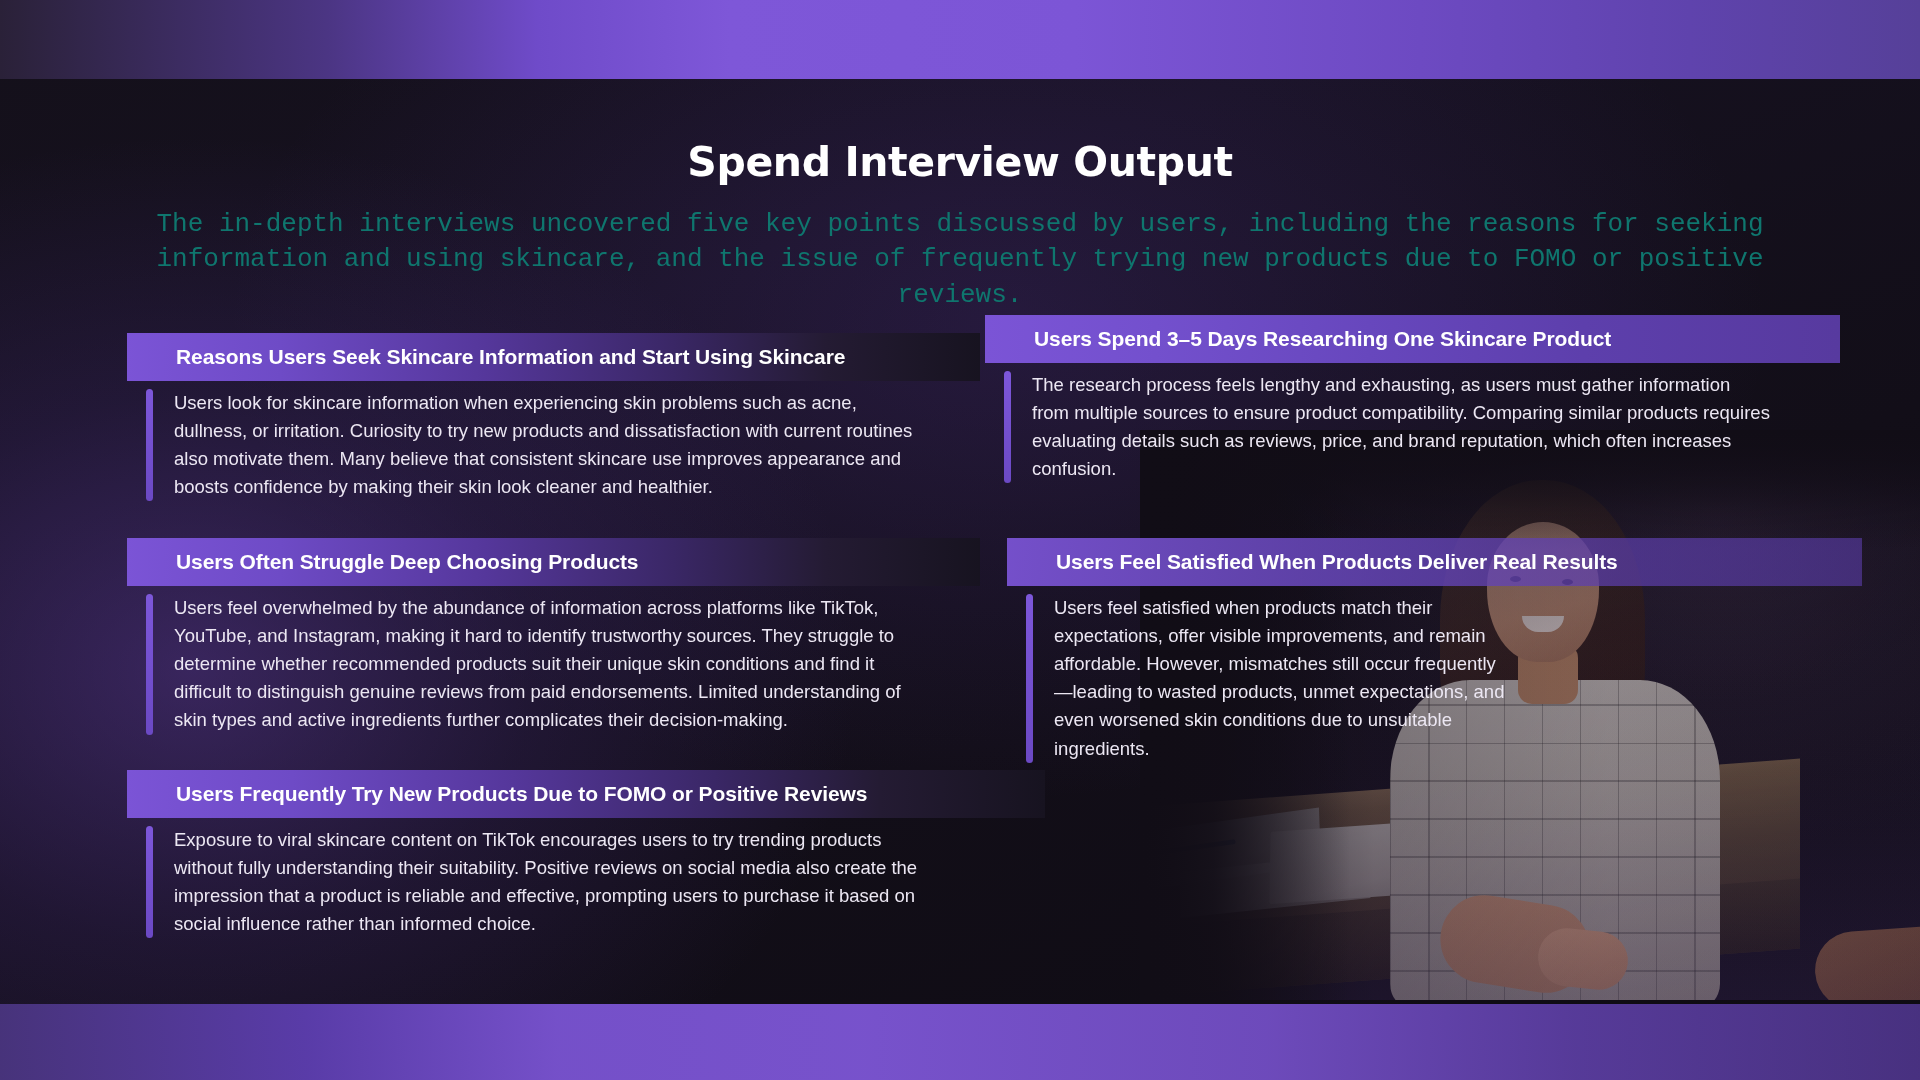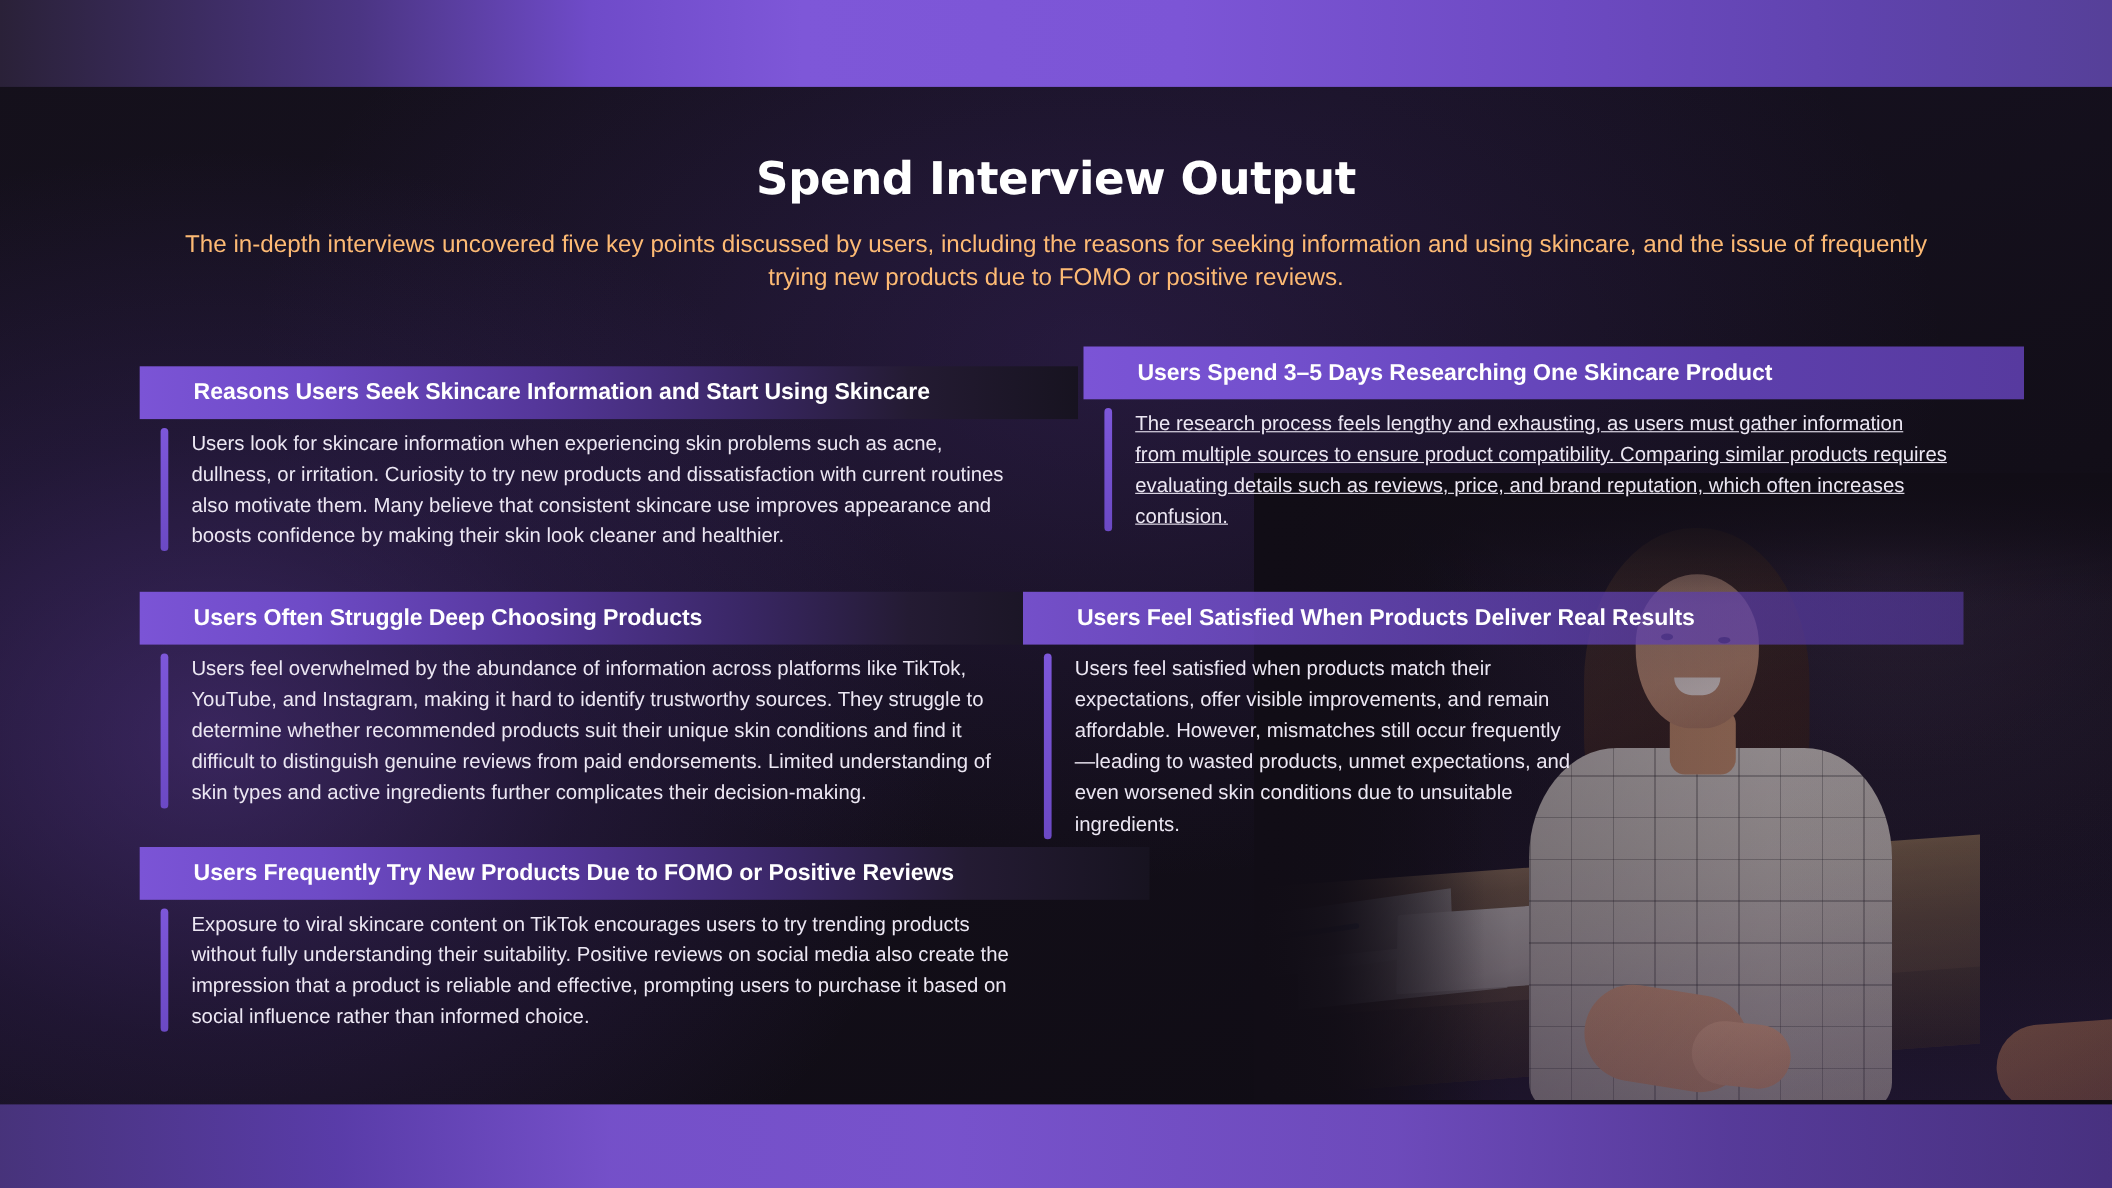--- a/index.html
+++ b/index.html
@@ -170,10 +170,11 @@
   .page-sub {
     margin: 22px auto 0;
     width: 1625px;
-    font-size: 22px;
+    font-size: 26px;
     line-height: 1.36;
-    color: #fdba74;
+    color: #0f766e;
     font-weight: 400;
+    font-family: Liberation Mono, monospace;
   }
 
   

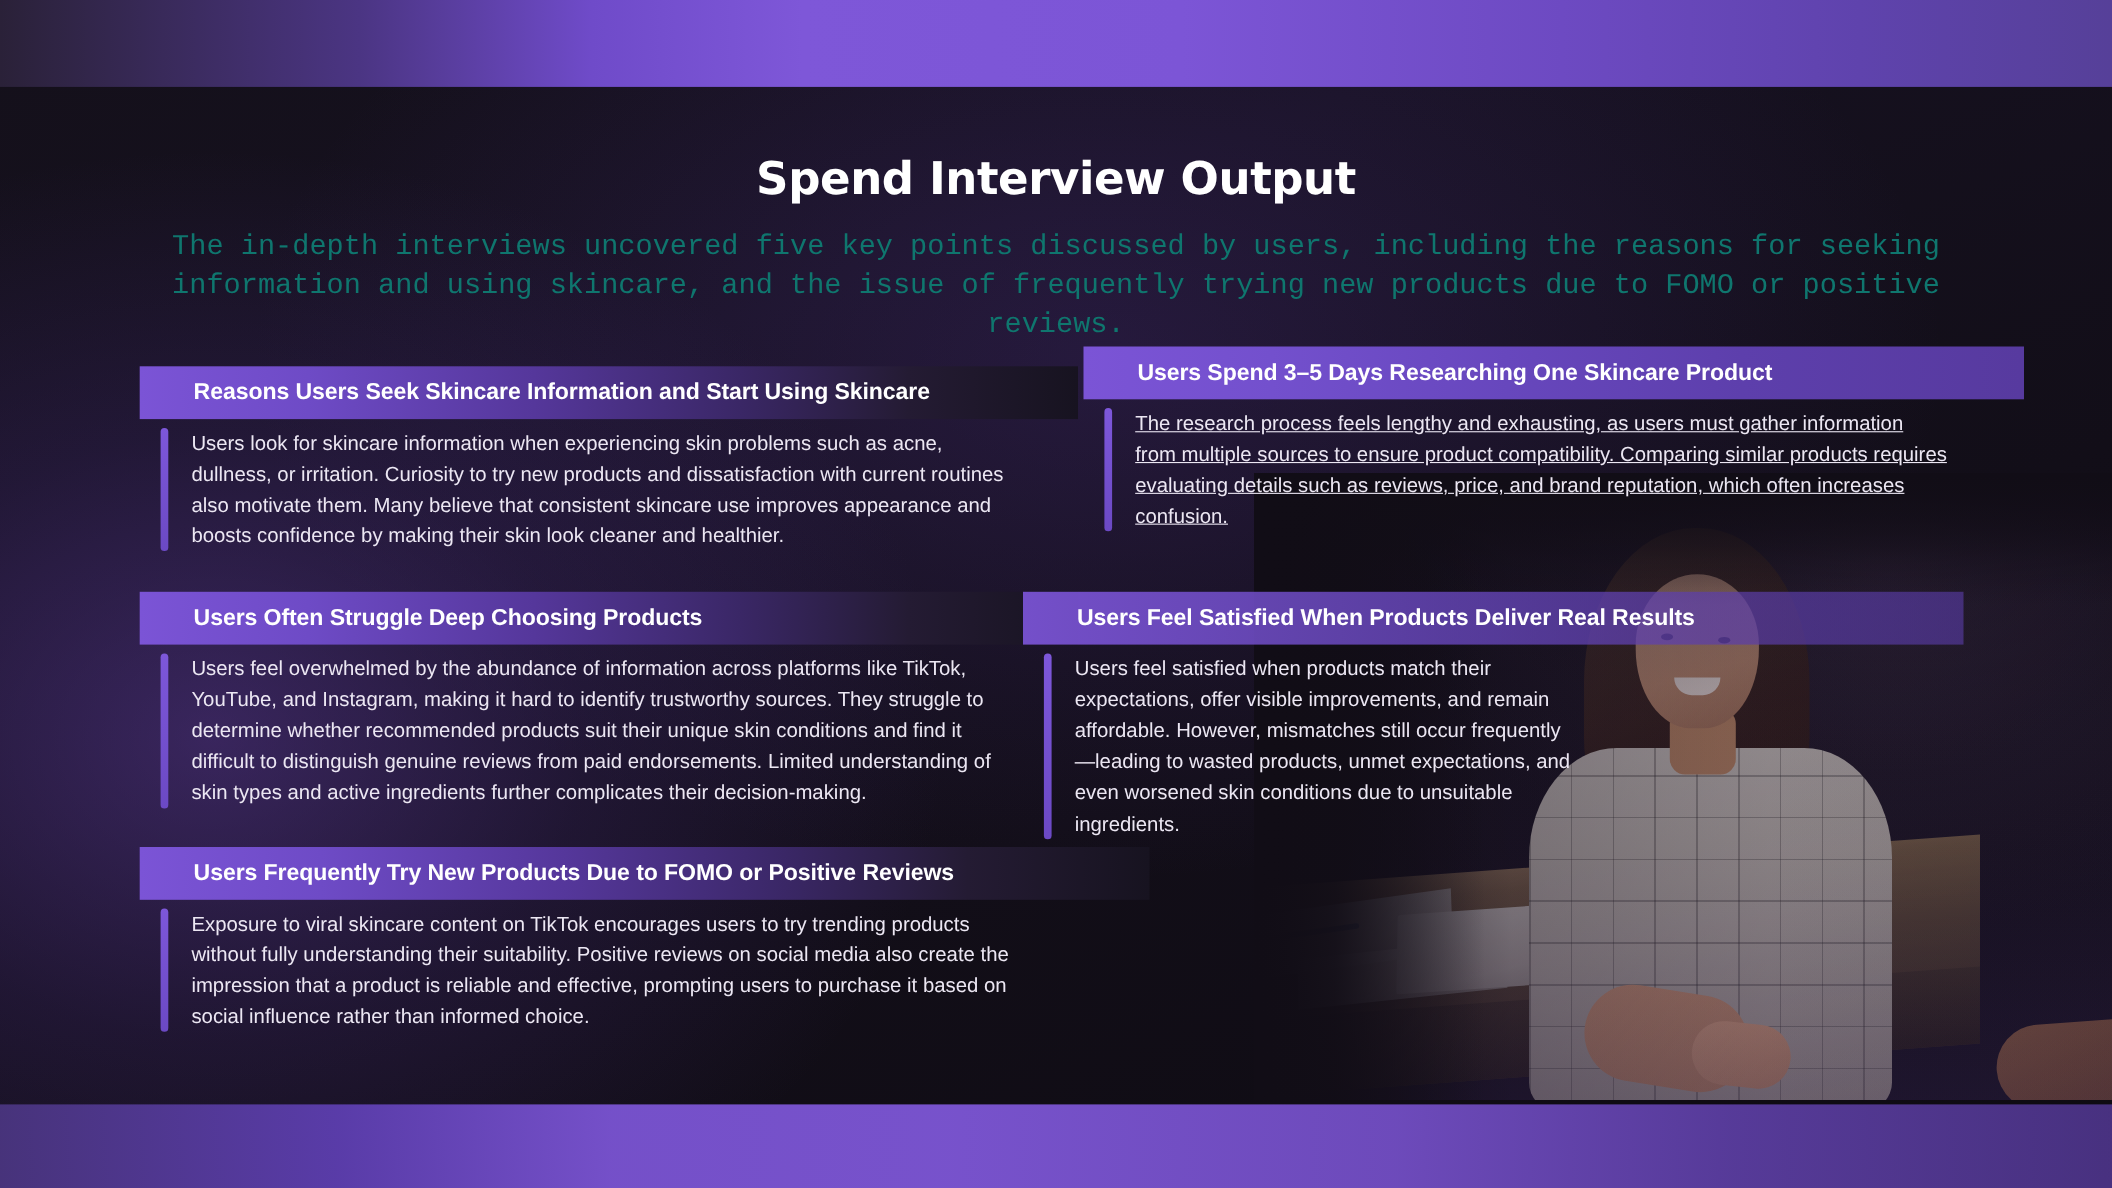--- a/index.html
+++ b/index.html
@@ -226,7 +226,7 @@
   #card-1 { left: 127px; top: 333px; width: 853px; }
   #card-1 .body-text { width: 745px; }
   #card-2 { left: 985px; top: 315px; width: 855px; }
-  #card-2 .body-text { width: 740px; text-decoration: underline; }
+  #card-2 .body-text { width: 740px; }
   #card-3 { left: 127px; top: 538px; width: 853px; }
   #card-3 .body-text { width: 730px; }
   #card-4 { left: 930px; top: 538px; width: 855px; }

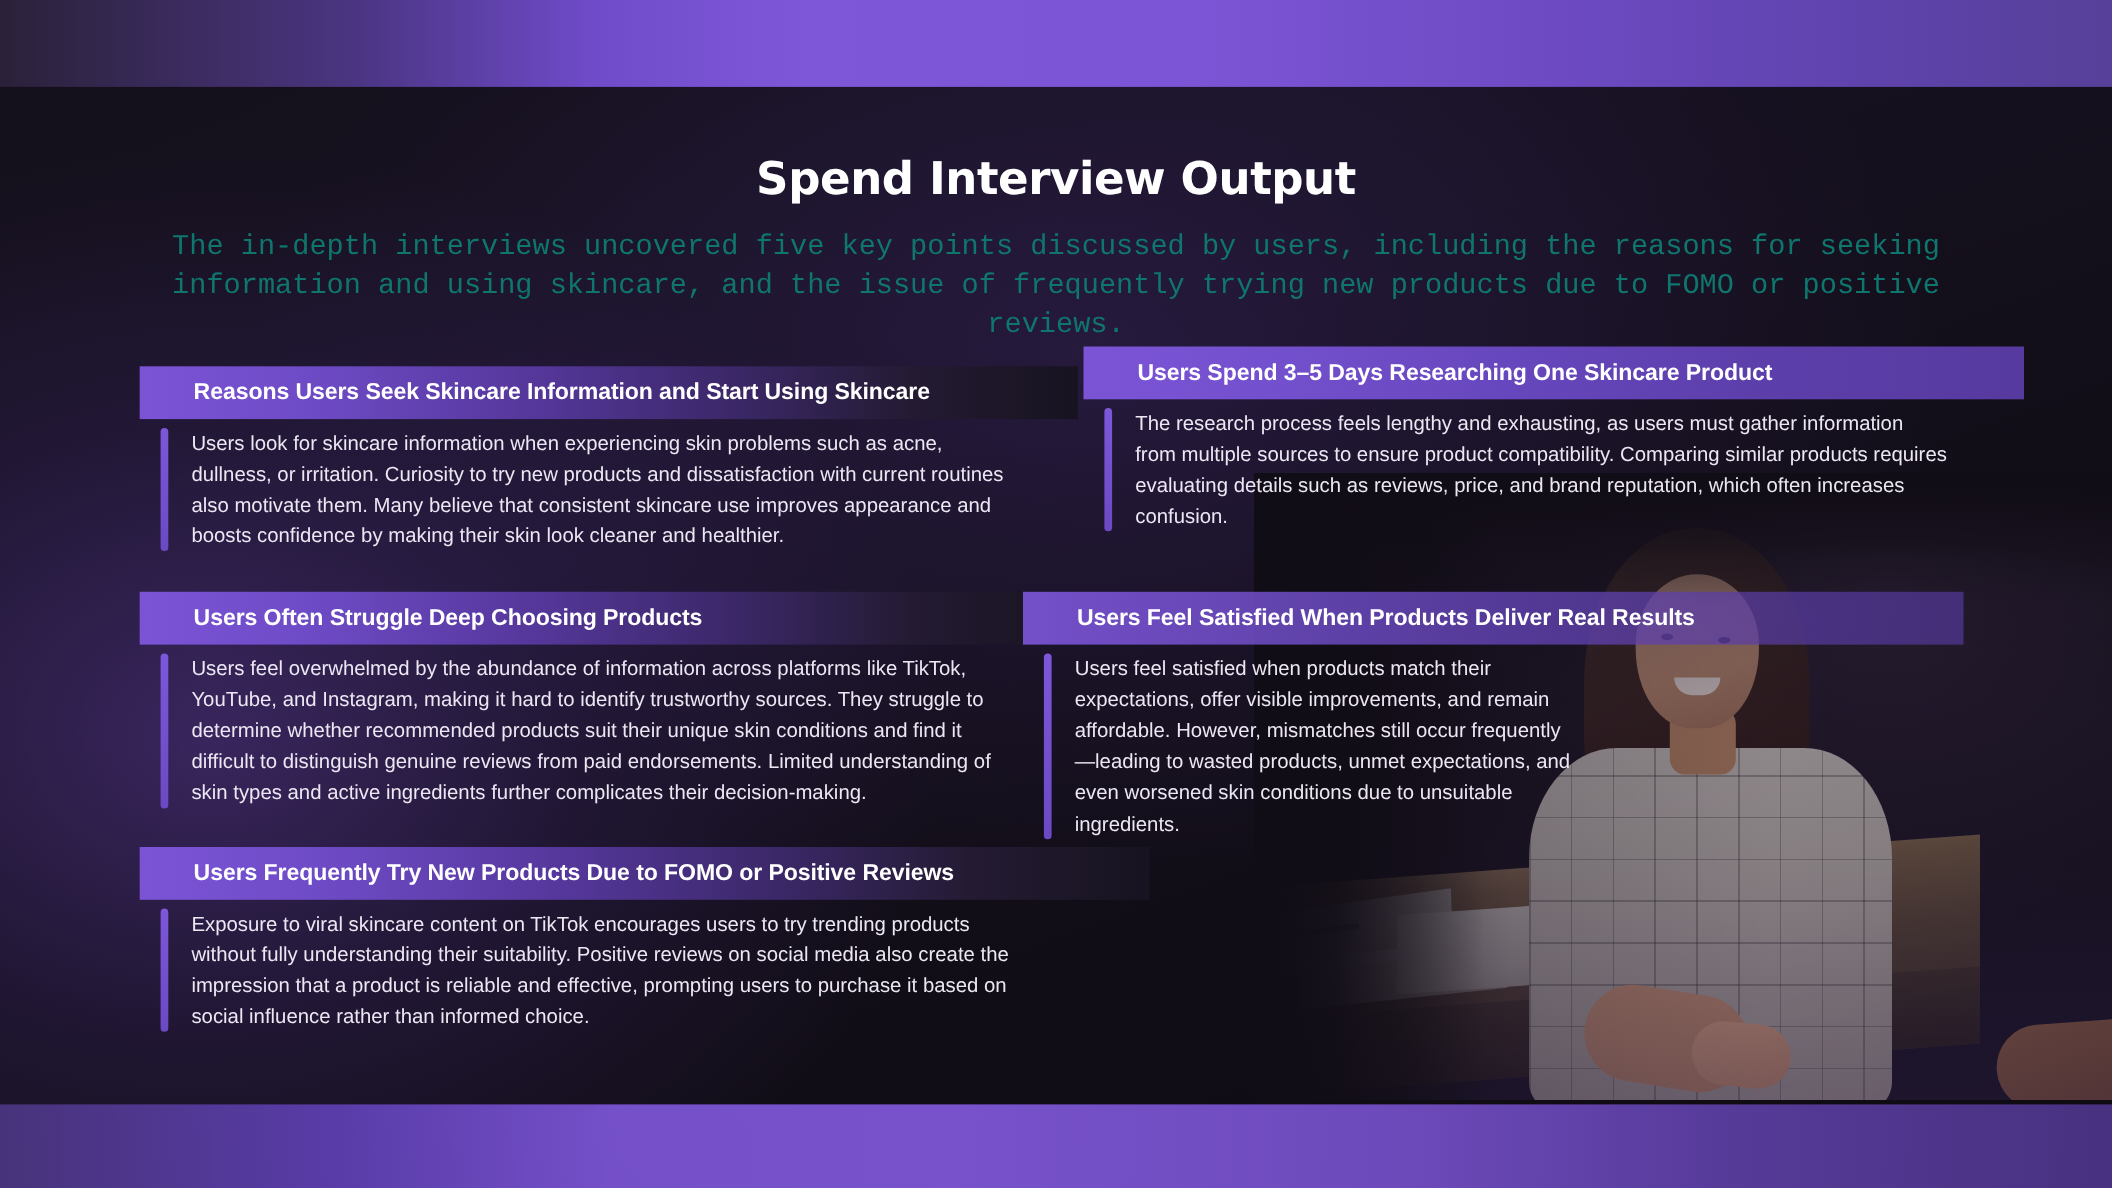--- a/index.html
+++ b/index.html
@@ -229,7 +229,7 @@
   #card-2 .body-text { width: 740px; }
   #card-3 { left: 127px; top: 538px; width: 853px; }
   #card-3 .body-text { width: 730px; }
-  #card-4 { left: 930px; top: 538px; width: 855px; }
+  #card-4 { left: 1007px; top: 538px; width: 855px; }
   #card-4 .body-text { width: 455px; }
   #card-5 { left: 127px; top: 770px; width: 918px; }
   #card-5 .body-text { width: 755px; }

